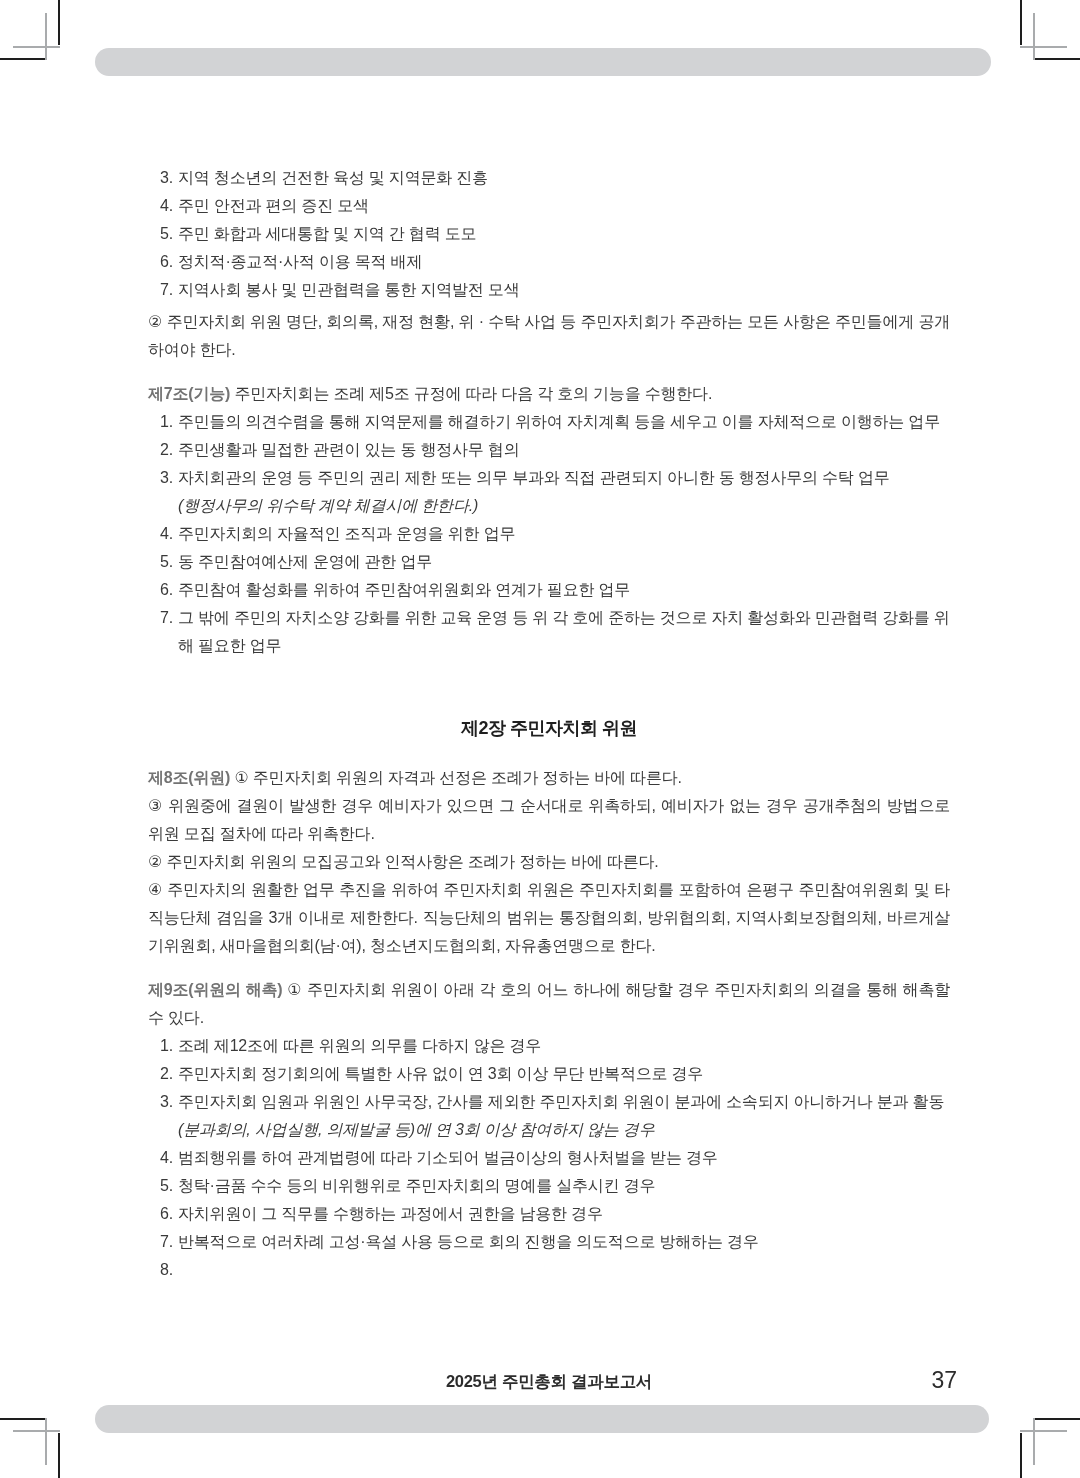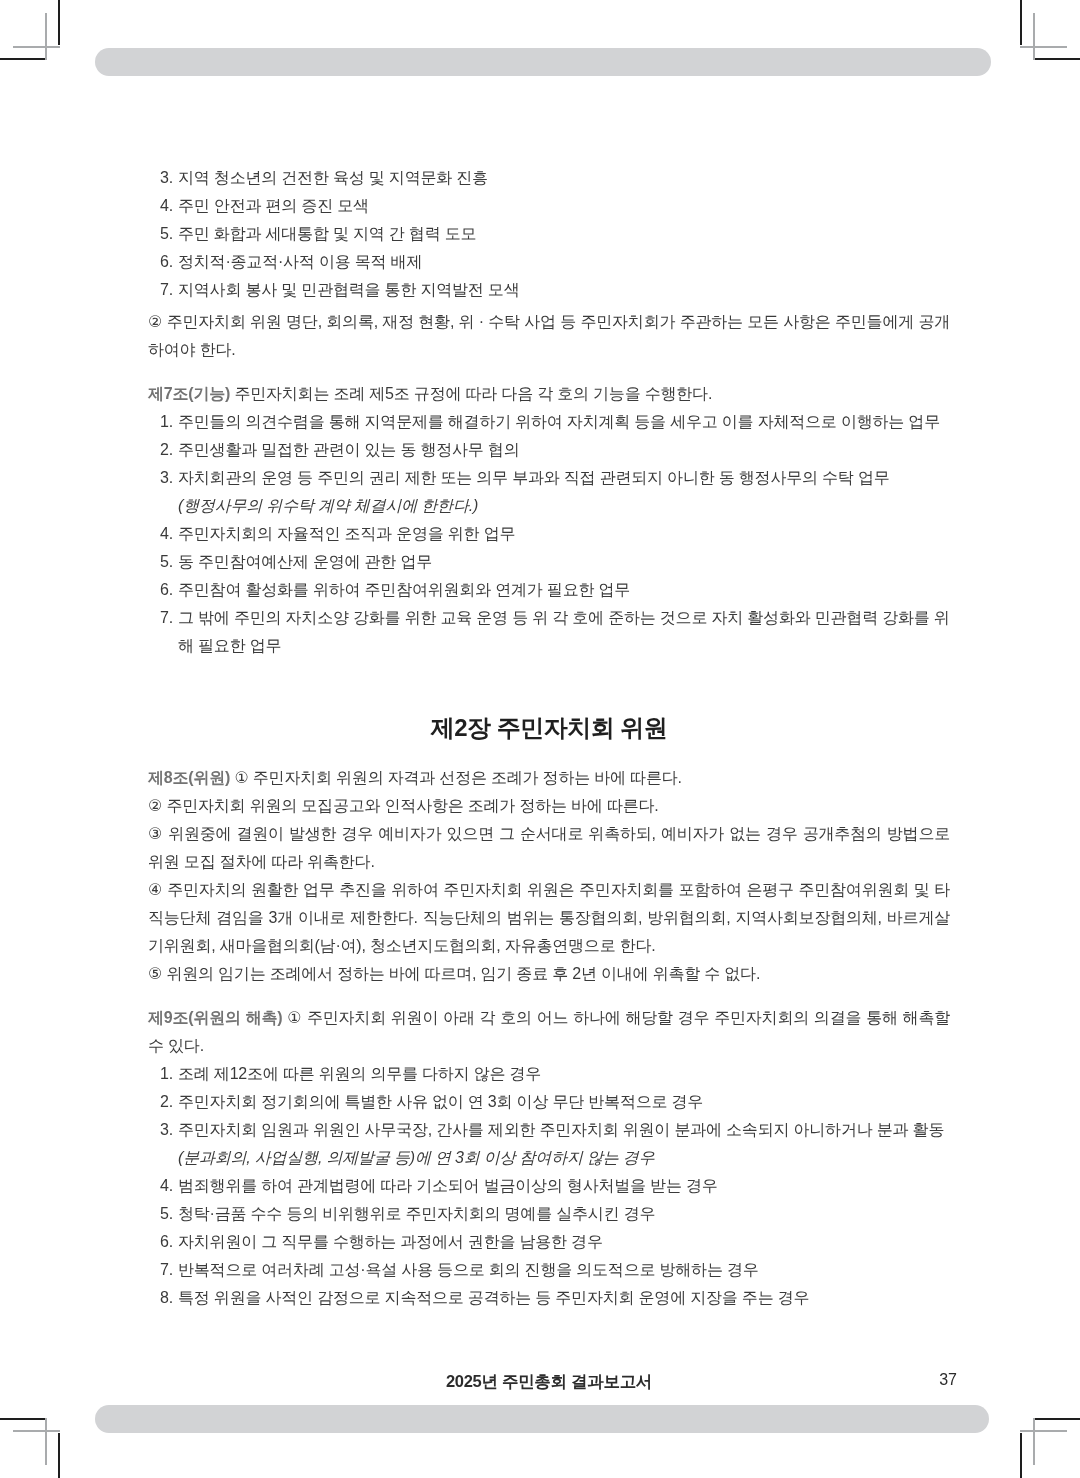--- a/index.html
+++ b/index.html
@@ -32,7 +32,7 @@
   b,.b{font-weight:700;color:#737373;}
   .chapter{
     margin-top:48px;height:40px;line-height:40px;
-    text-align:center;font-size:24px;font-weight:700;color:#1f1f1f;
+    text-align:center;font-size:18px;font-weight:700;color:#1f1f1f;
     letter-spacing:-0.5px;
   }
   .art{margin-top:16px;}

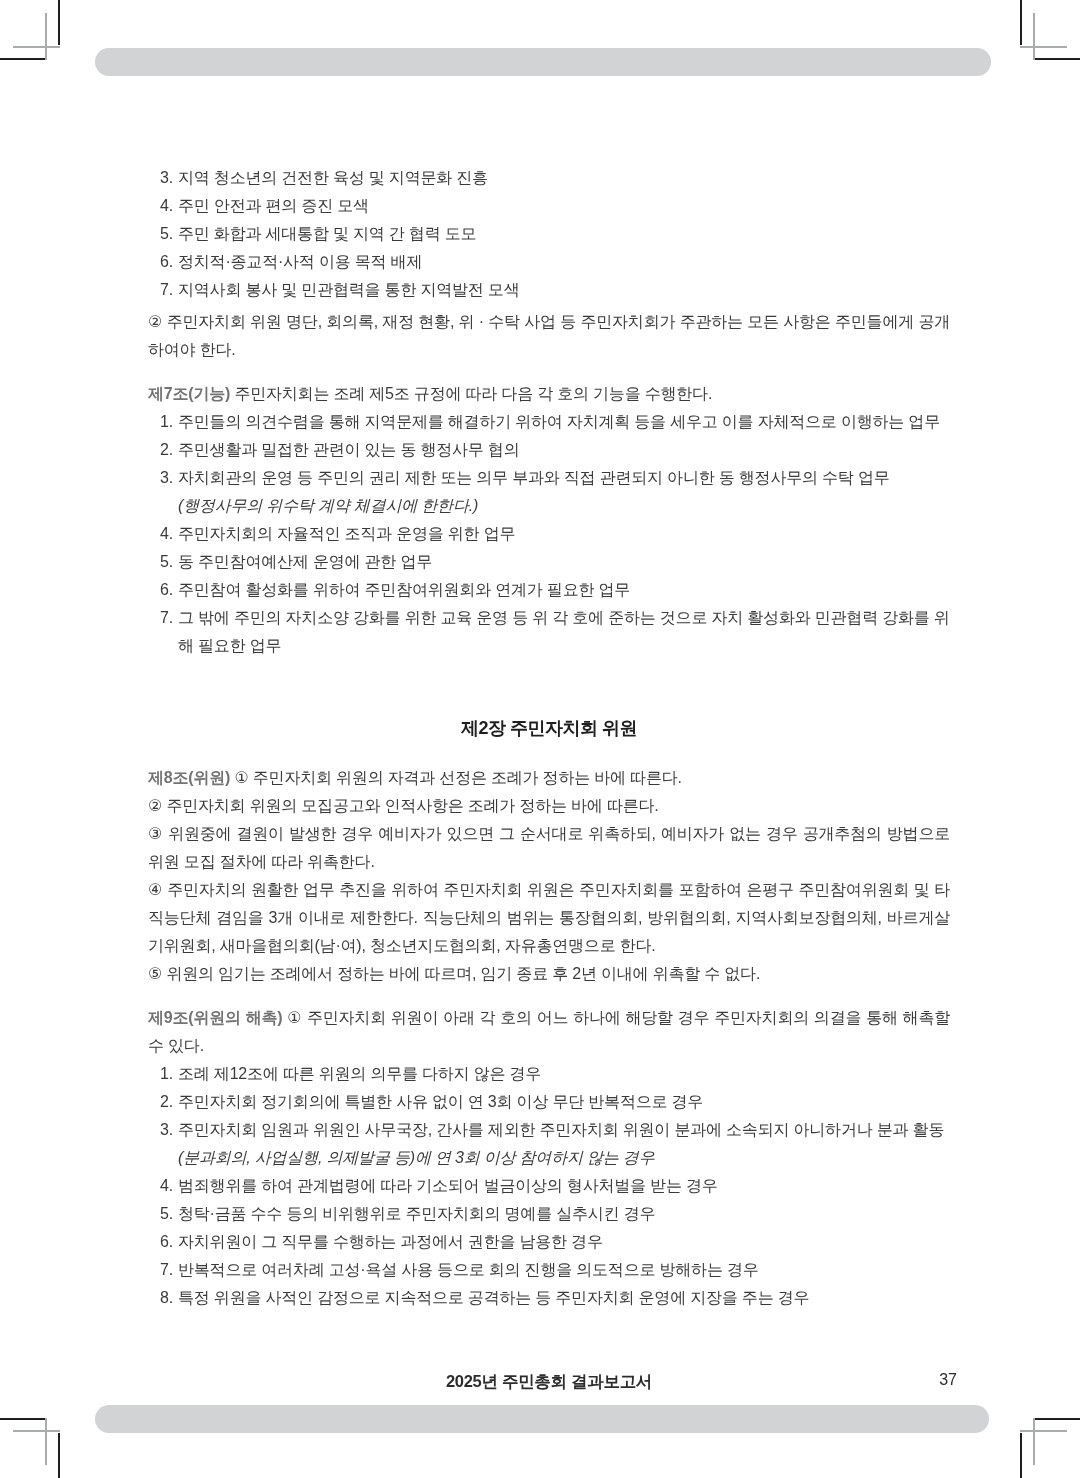--- a/index.html
+++ b/index.html
@@ -109,8 +109,8 @@
         <b>제8조(위원)</b> 
         <span>① 주민자치회 위원의 자격과 선정은 조례가 정하는 바에 따른다.</span>
       </div>
+      <div class="para">③ 위원중에 결원이 발생한 경우 예비자가 있으면 그 순서대로 위촉하되, 예비자가 없는 경우 공개추첨의 방법으로 위원 모집 절차에 따라 위촉한다.</div>
       <div class="para">② 주민자치회 위원의 모집공고와 인적사항은 조례가 정하는 바에 따른다.</div>
-      <div class="para">③ 위원중에 결원이 발생한 경우 예비자가 있으면 그 순서대로 위촉하되, 예비자가 없는 경우 공개추첨의 방법으로 위원 모집 절차에 따라 위촉한다.</div>
       <div class="para">④ 주민자치의 원활한 업무 추진을 위하여 주민자치회 위원은 주민자치회를 포함하여 은평구 주민참여위원회 및 타 직능단체 겸임을 3개 이내로 제한한다. 직능단체의 범위는 통장협의회, 방위협의회, 지역사회보장협의체, 바르게살기위원회, 새마을협의회(남·여), 청소년지도협의회, 자유총연맹으로 한다.</div>
       <div class="para">⑤ 위원의 임기는 조례에서 정하는 바에 따르며, 임기 종료 후 2년 이내에 위촉할 수 없다.</div>
     </div>

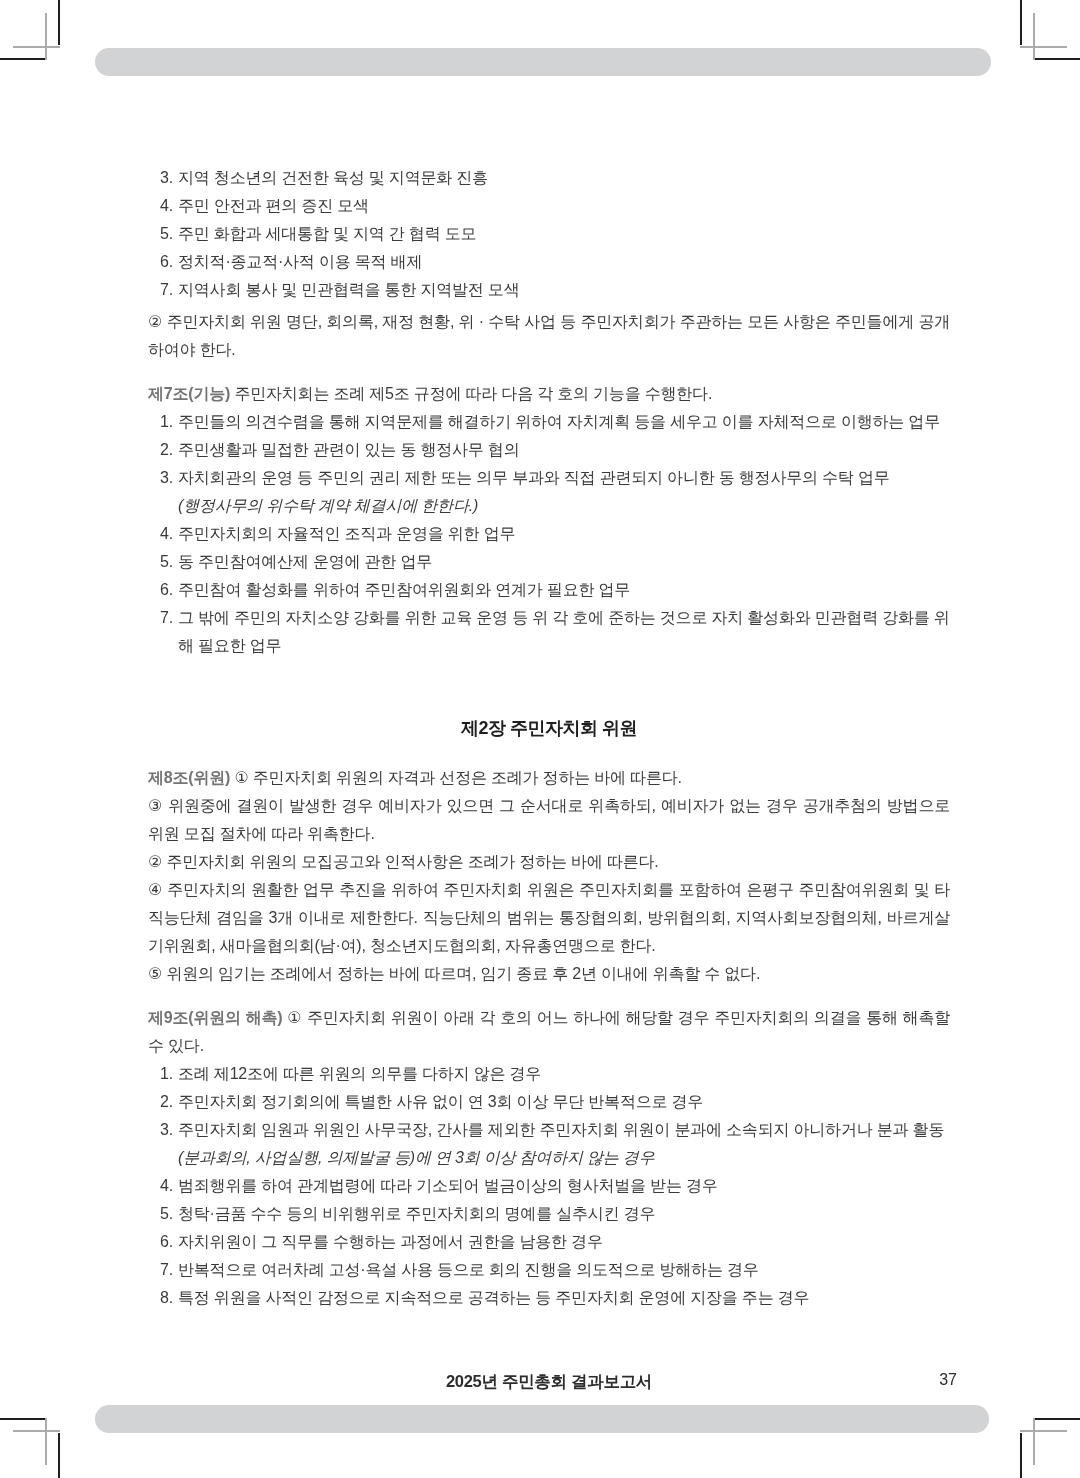--- a/index.html
+++ b/index.html
@@ -112,7 +112,6 @@
       <div class="para">③ 위원중에 결원이 발생한 경우 예비자가 있으면 그 순서대로 위촉하되, 예비자가 없는 경우 공개추첨의 방법으로 위원 모집 절차에 따라 위촉한다.</div>
       <div class="para">② 주민자치회 위원의 모집공고와 인적사항은 조례가 정하는 바에 따른다.</div>
       <div class="para">④ 주민자치의 원활한 업무 추진을 위하여 주민자치회 위원은 주민자치회를 포함하여 은평구 주민참여위원회 및 타 직능단체 겸임을 3개 이내로 제한한다. 직능단체의 범위는 통장협의회, 방위협의회, 지역사회보장협의체, 바르게살기위원회, 새마을협의회(남·여), 청소년지도협의회, 자유총연맹으로 한다.</div>
-      <div class="para">⑤ 위원의 임기는 조례에서 정하는 바에 따르며, 임기 종료 후 2년 이내에 위촉할 수 없다.</div>
     </div>
 
     <div class="art">

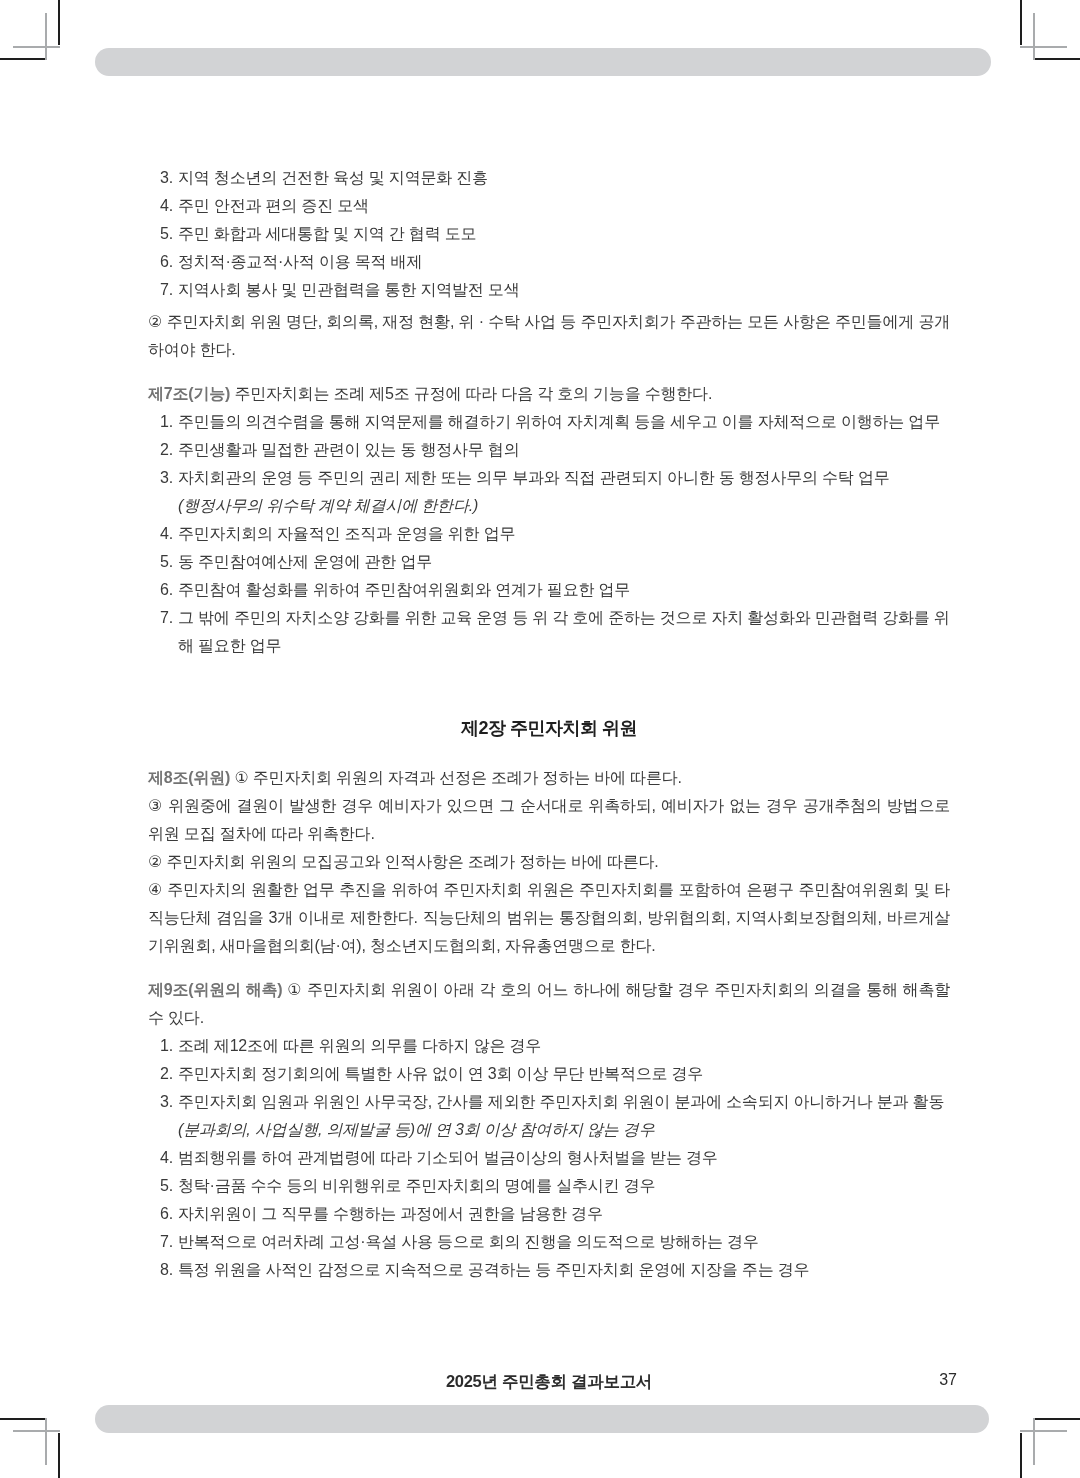--- a/index.html
+++ b/index.html
@@ -126,7 +126,7 @@
       <div class="li"><span class="no">5.</span><span>청탁·금품 수수 등의 비위행위로 주민자치회의 명예를 실추시킨 경우</span></div>
       <div class="li"><span class="no">6.</span><span>자치위원이 그 직무를 수행하는 과정에서 권한을 남용한 경우</span></div>
       <div class="li"><span class="no">7.</span><span>반복적으로 여러차례 고성·욕설 사용 등으로 회의 진행을 의도적으로 방해하는 경우</span></div>
-      <div class="li"><span class="no">8.</span><span>특정 위원을 사적인 감정으로 지속적으로 공격하는 등 주민자치회 운영에 지장을 주는 경우</span></div>
+      <div class="li"><span class="no">8.</span></div>
     </div>
 
   </div>

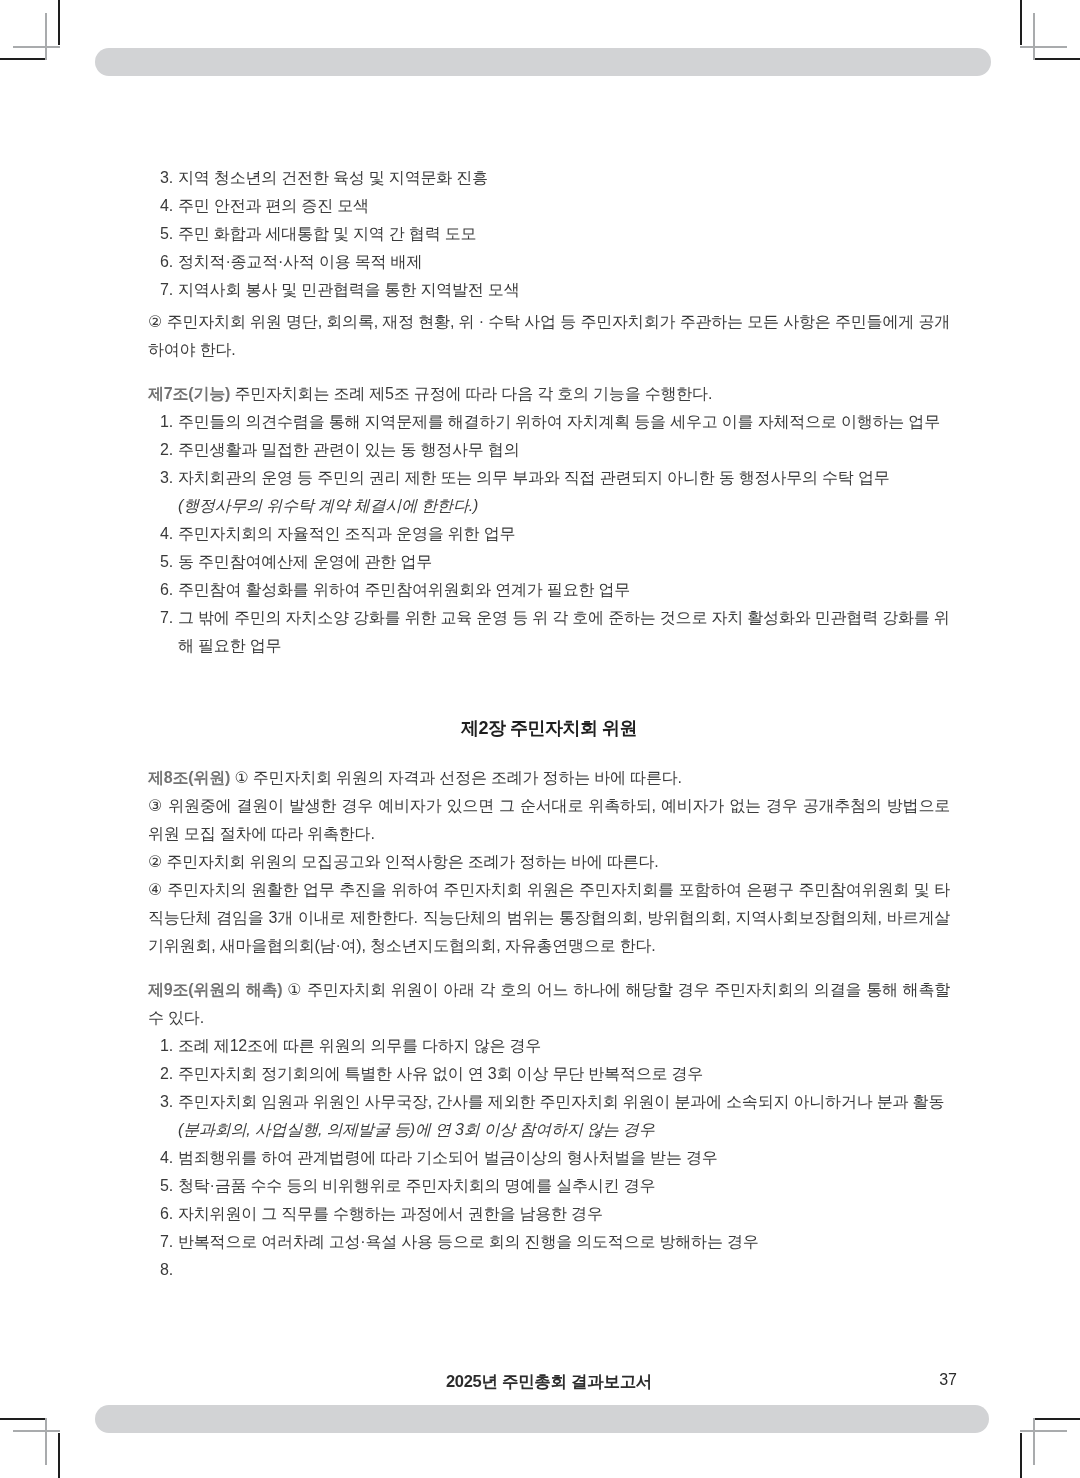--- a/index.html
+++ b/index.html
@@ -45,7 +45,7 @@
   }
   .page-num{
     position:absolute;right:32px;top:-2px;
-    font-size:16px;line-height:28px;font-weight:500;color:#2c2c2c;text-align:center;
+    font-size:23px;line-height:28px;font-weight:500;color:#2c2c2c;text-align:center;
   }
 </style>
 </head>

